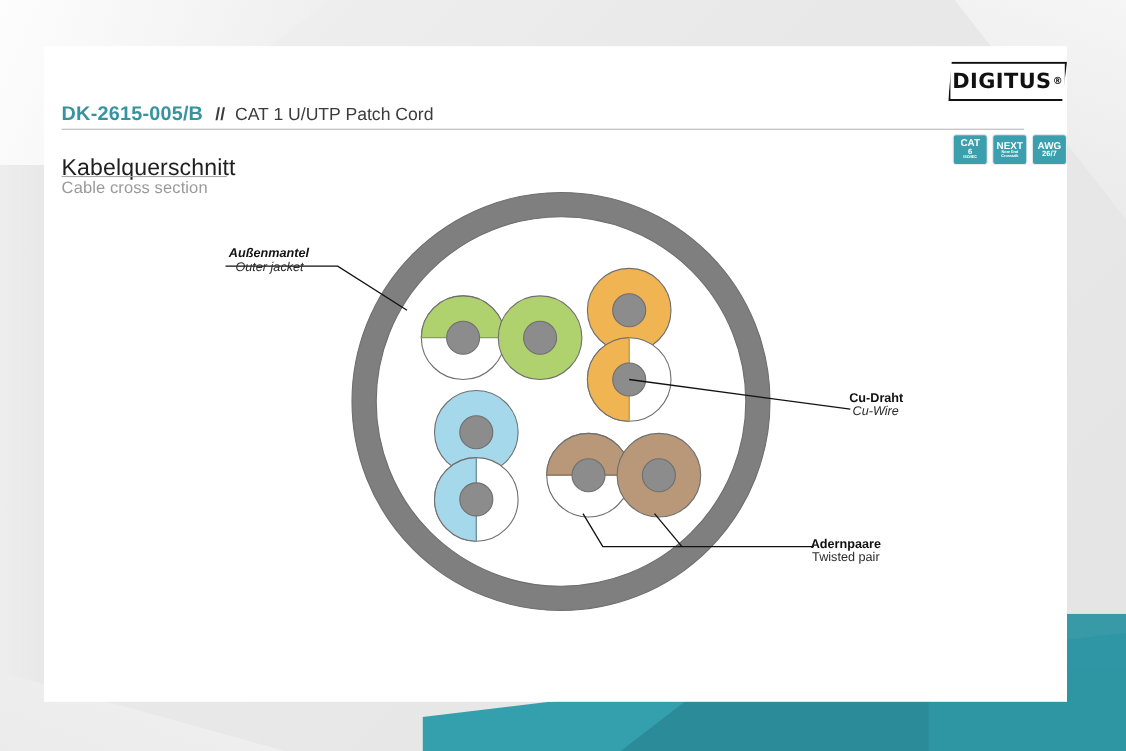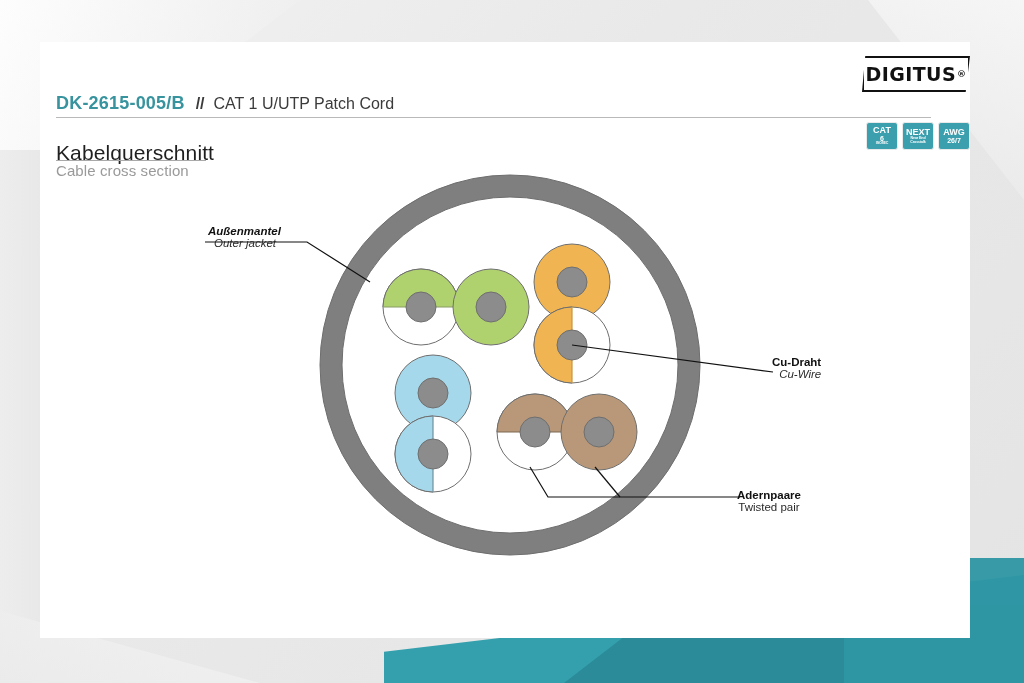--- a/index.html
+++ b/index.html
@@ -172,7 +172,7 @@
 
   #anno-jacket      { left: 208px; top: 225px; text-align: left; font-style: italic; }
   #anno-jacket .anno-en { margin-left: 6px; }
-  #anno-cuwire      { left: 772px; top: 356px; text-align: right; }
+  #anno-cuwire      { left: 772px; top: 356px; text-align: left; }
   #anno-cuwire .anno-en { margin-left: 3px; font-style: italic; }
   #anno-pairs       { left: 737px; top: 489px; text-align: center; }
   #anno-pairs .anno-en { margin-left: 0px; }

